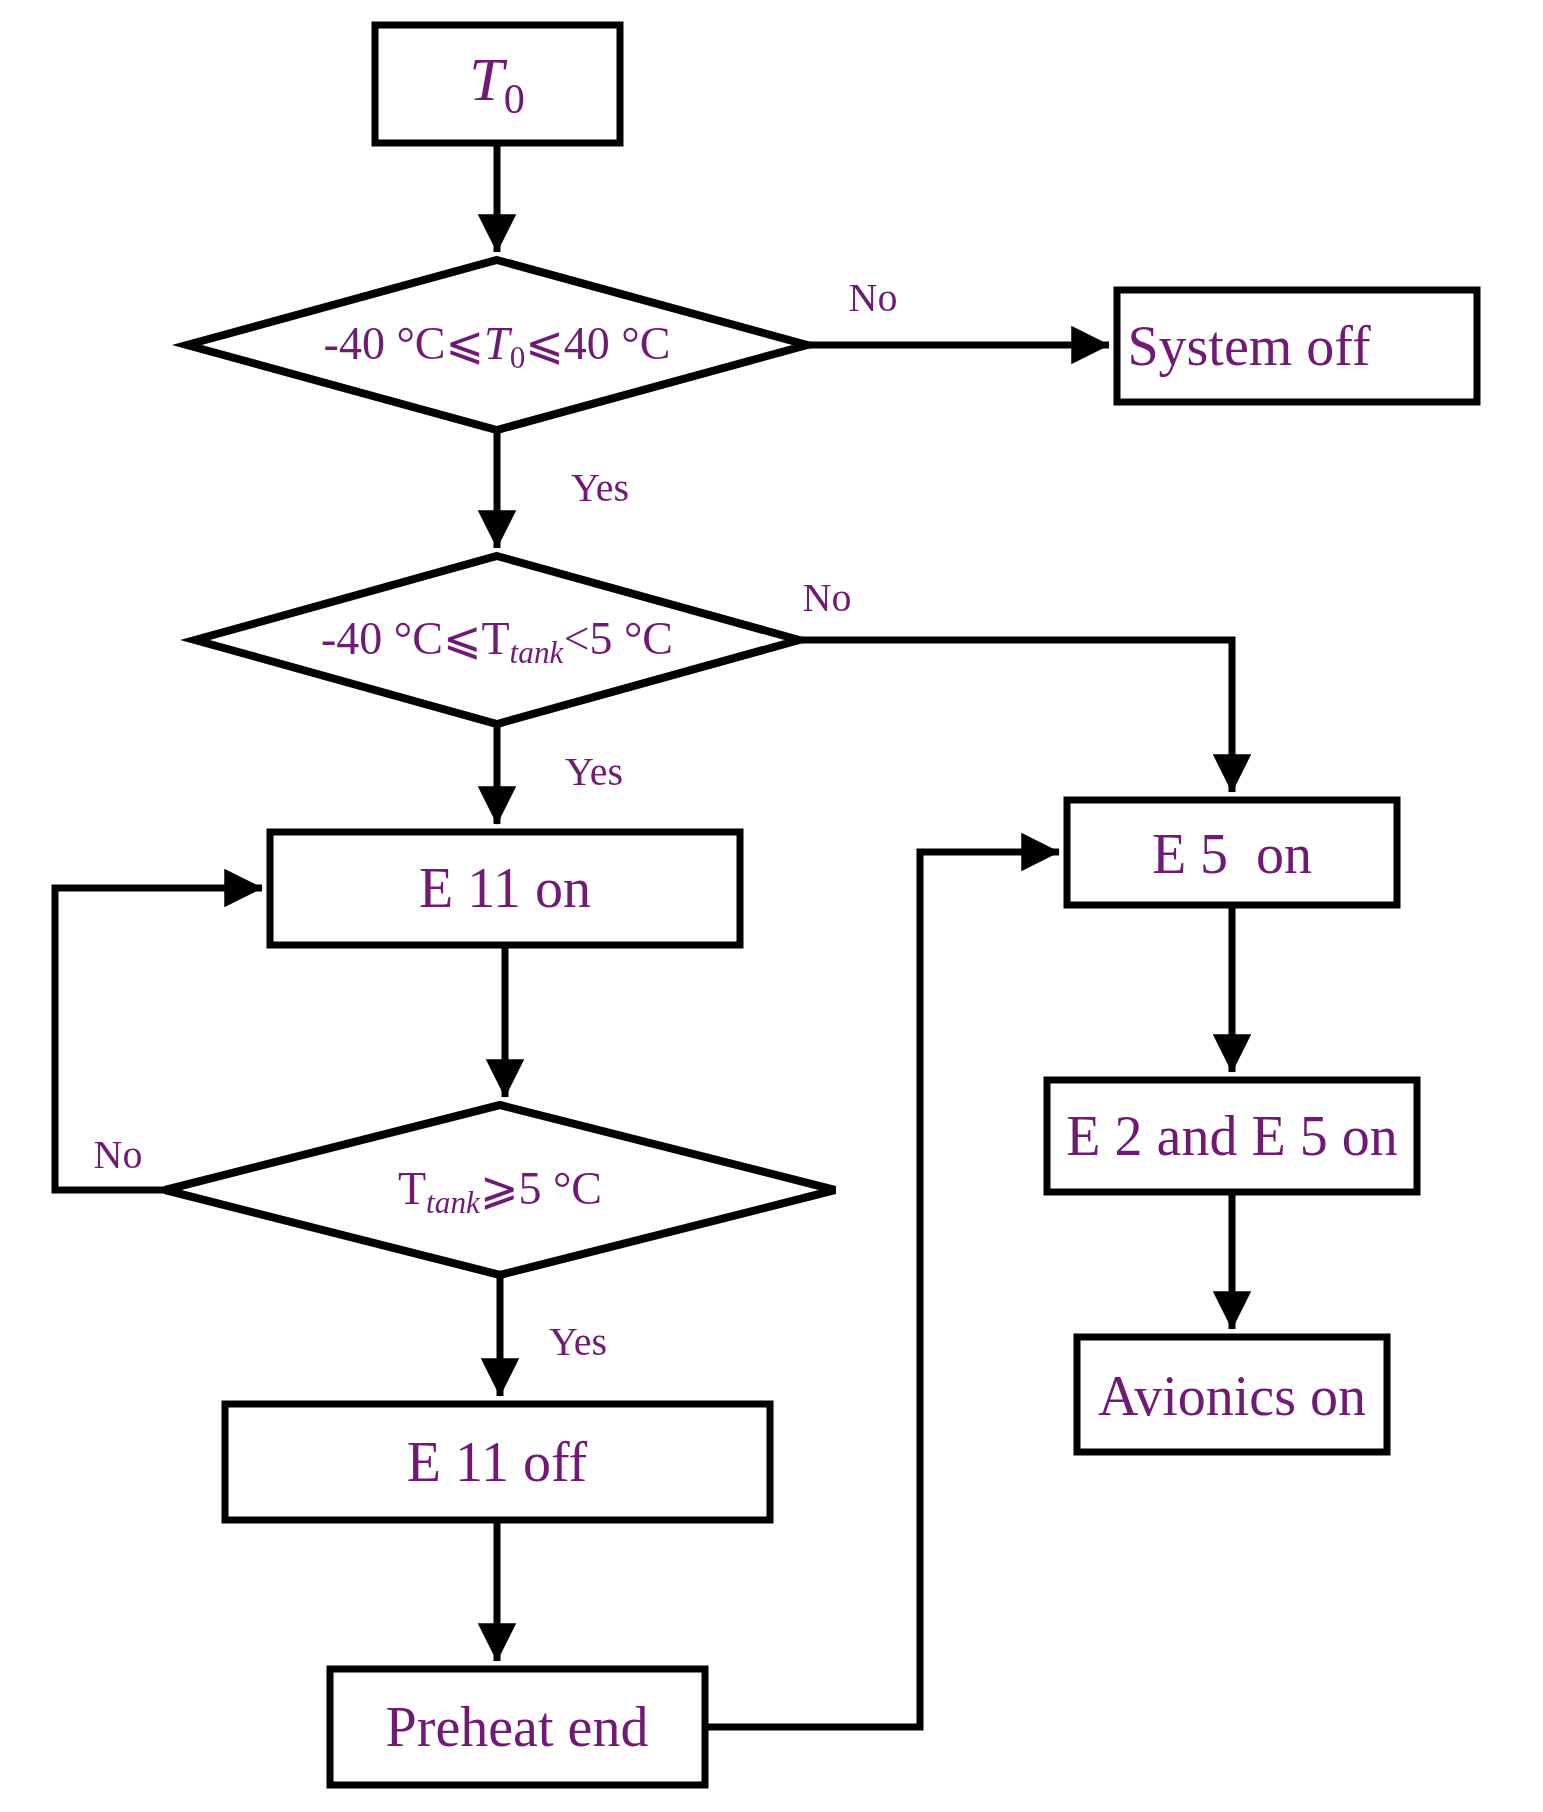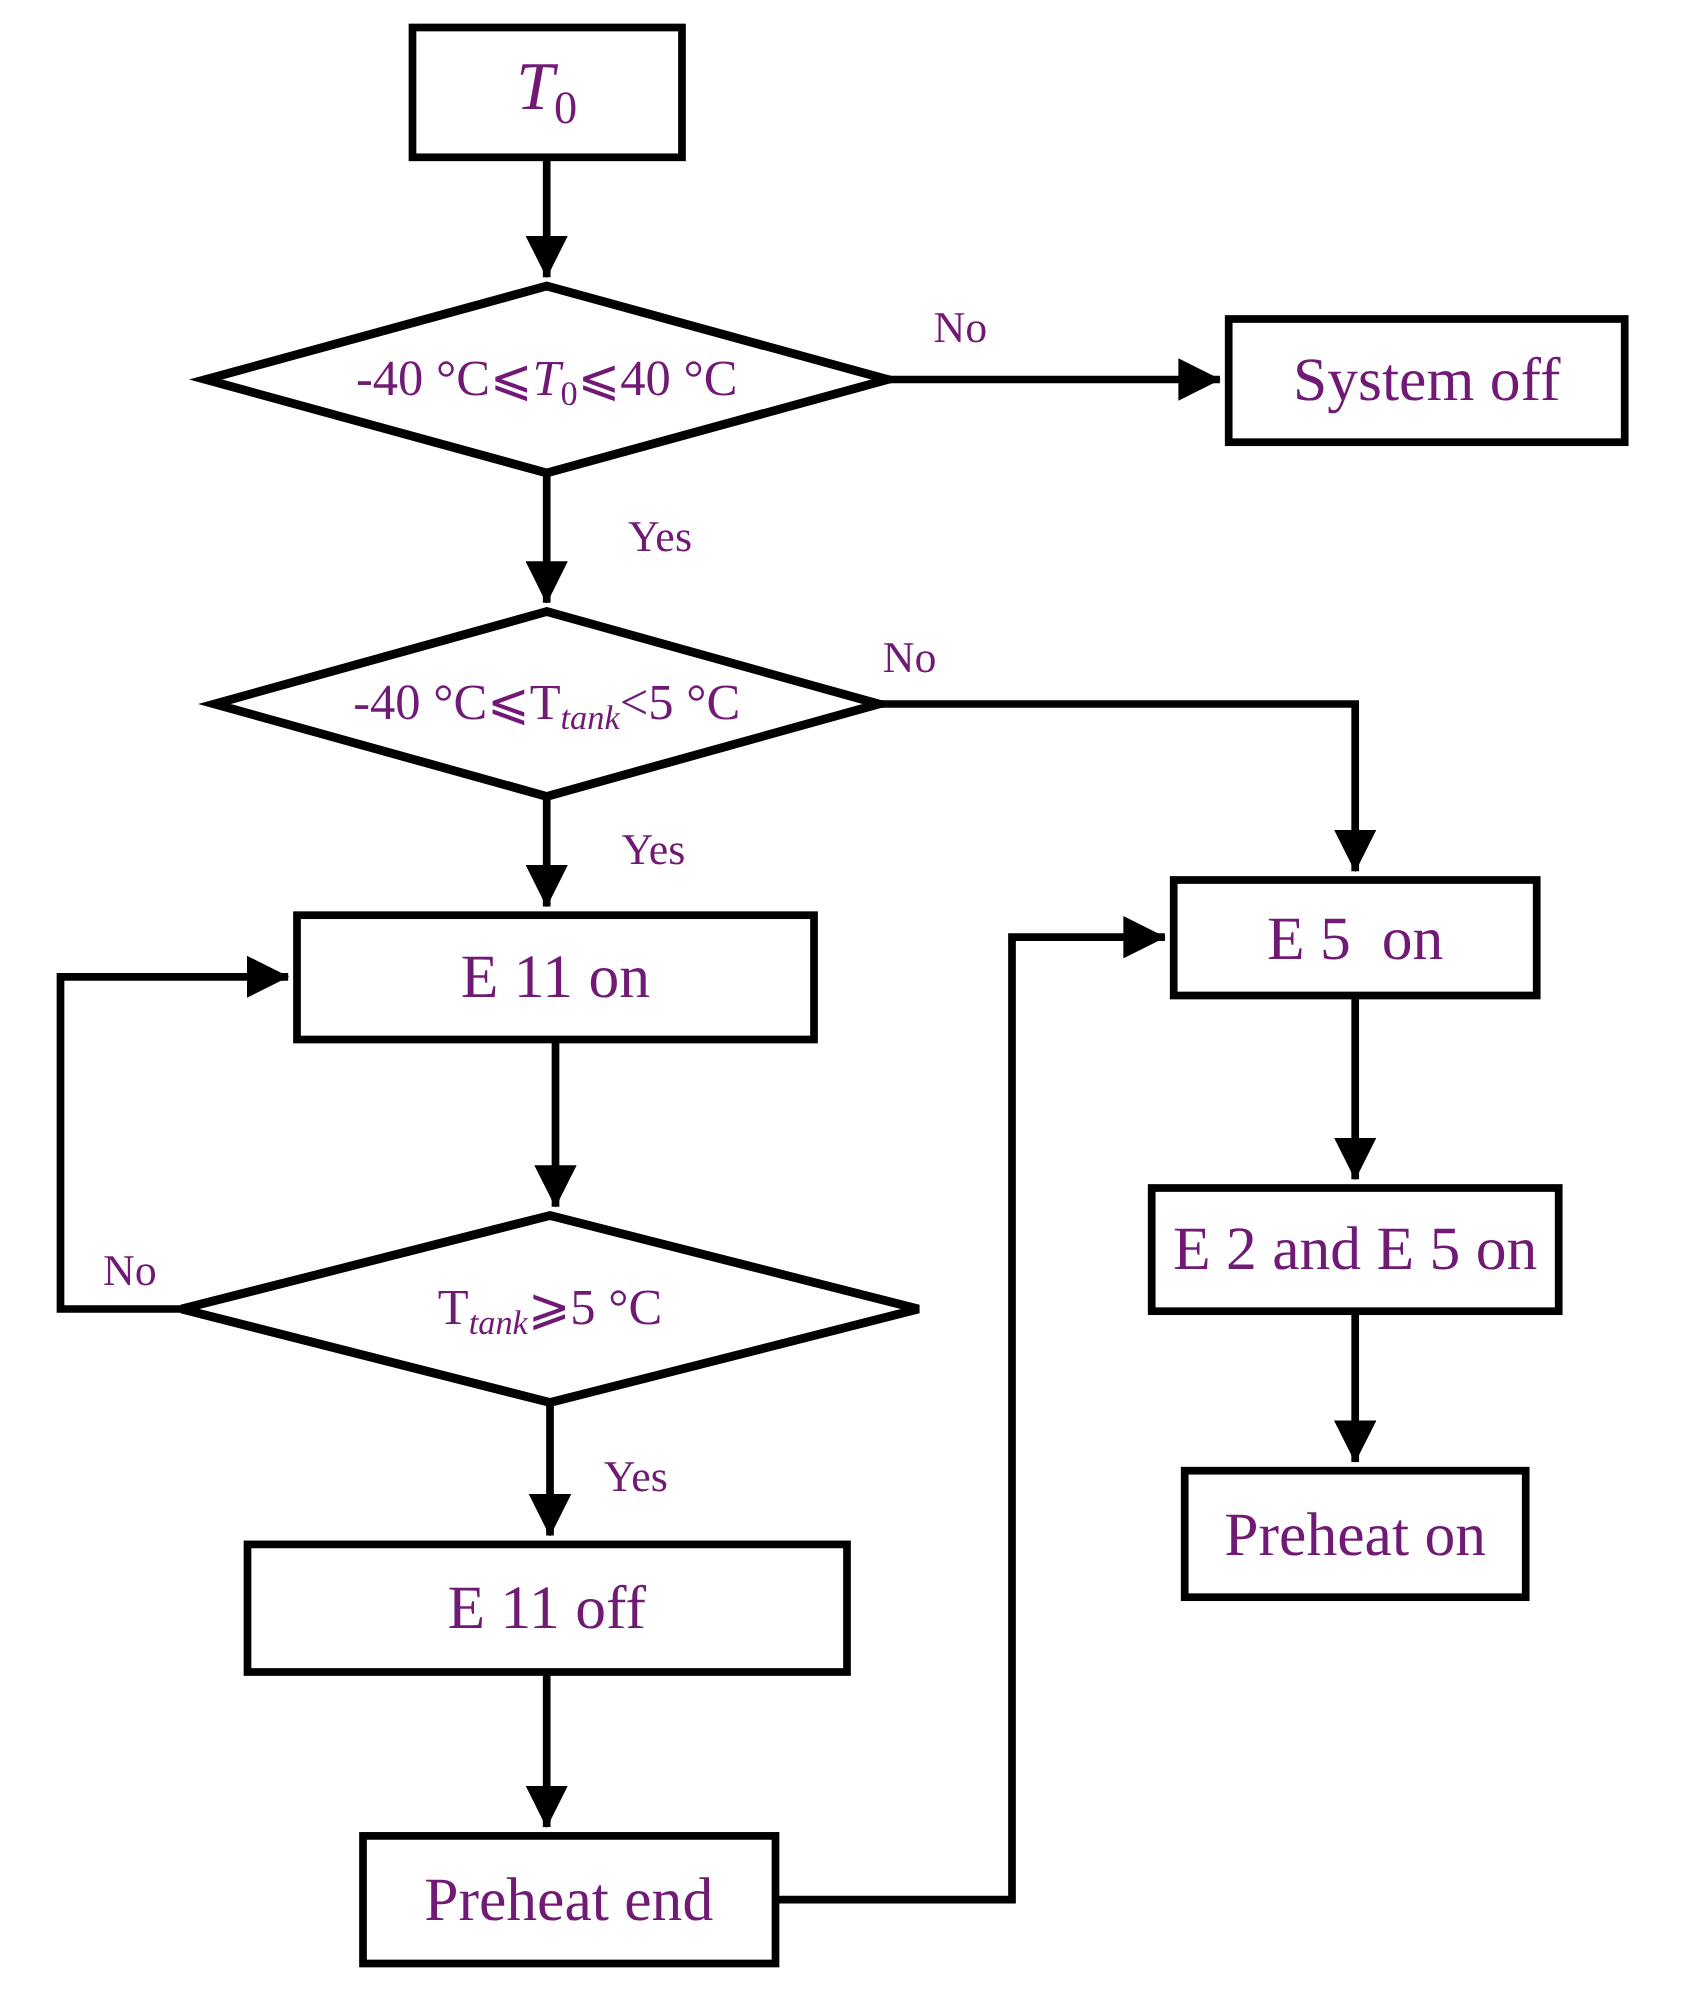--- a/index.html
+++ b/index.html
@@ -76,7 +76,7 @@
 
   <div class="lbl edge-lbl" style="left:873px; top:298px;">No</div>
 
-  <div class="lbl box-lbl" style="left:1297px; top:346px;">System off</div>
+  <div class="lbl box-lbl" style="left:1249px; top:346px;">System off</div>
 
   <div class="lbl edge-lbl" style="left:600px; top:488px;">Yes</div>
 

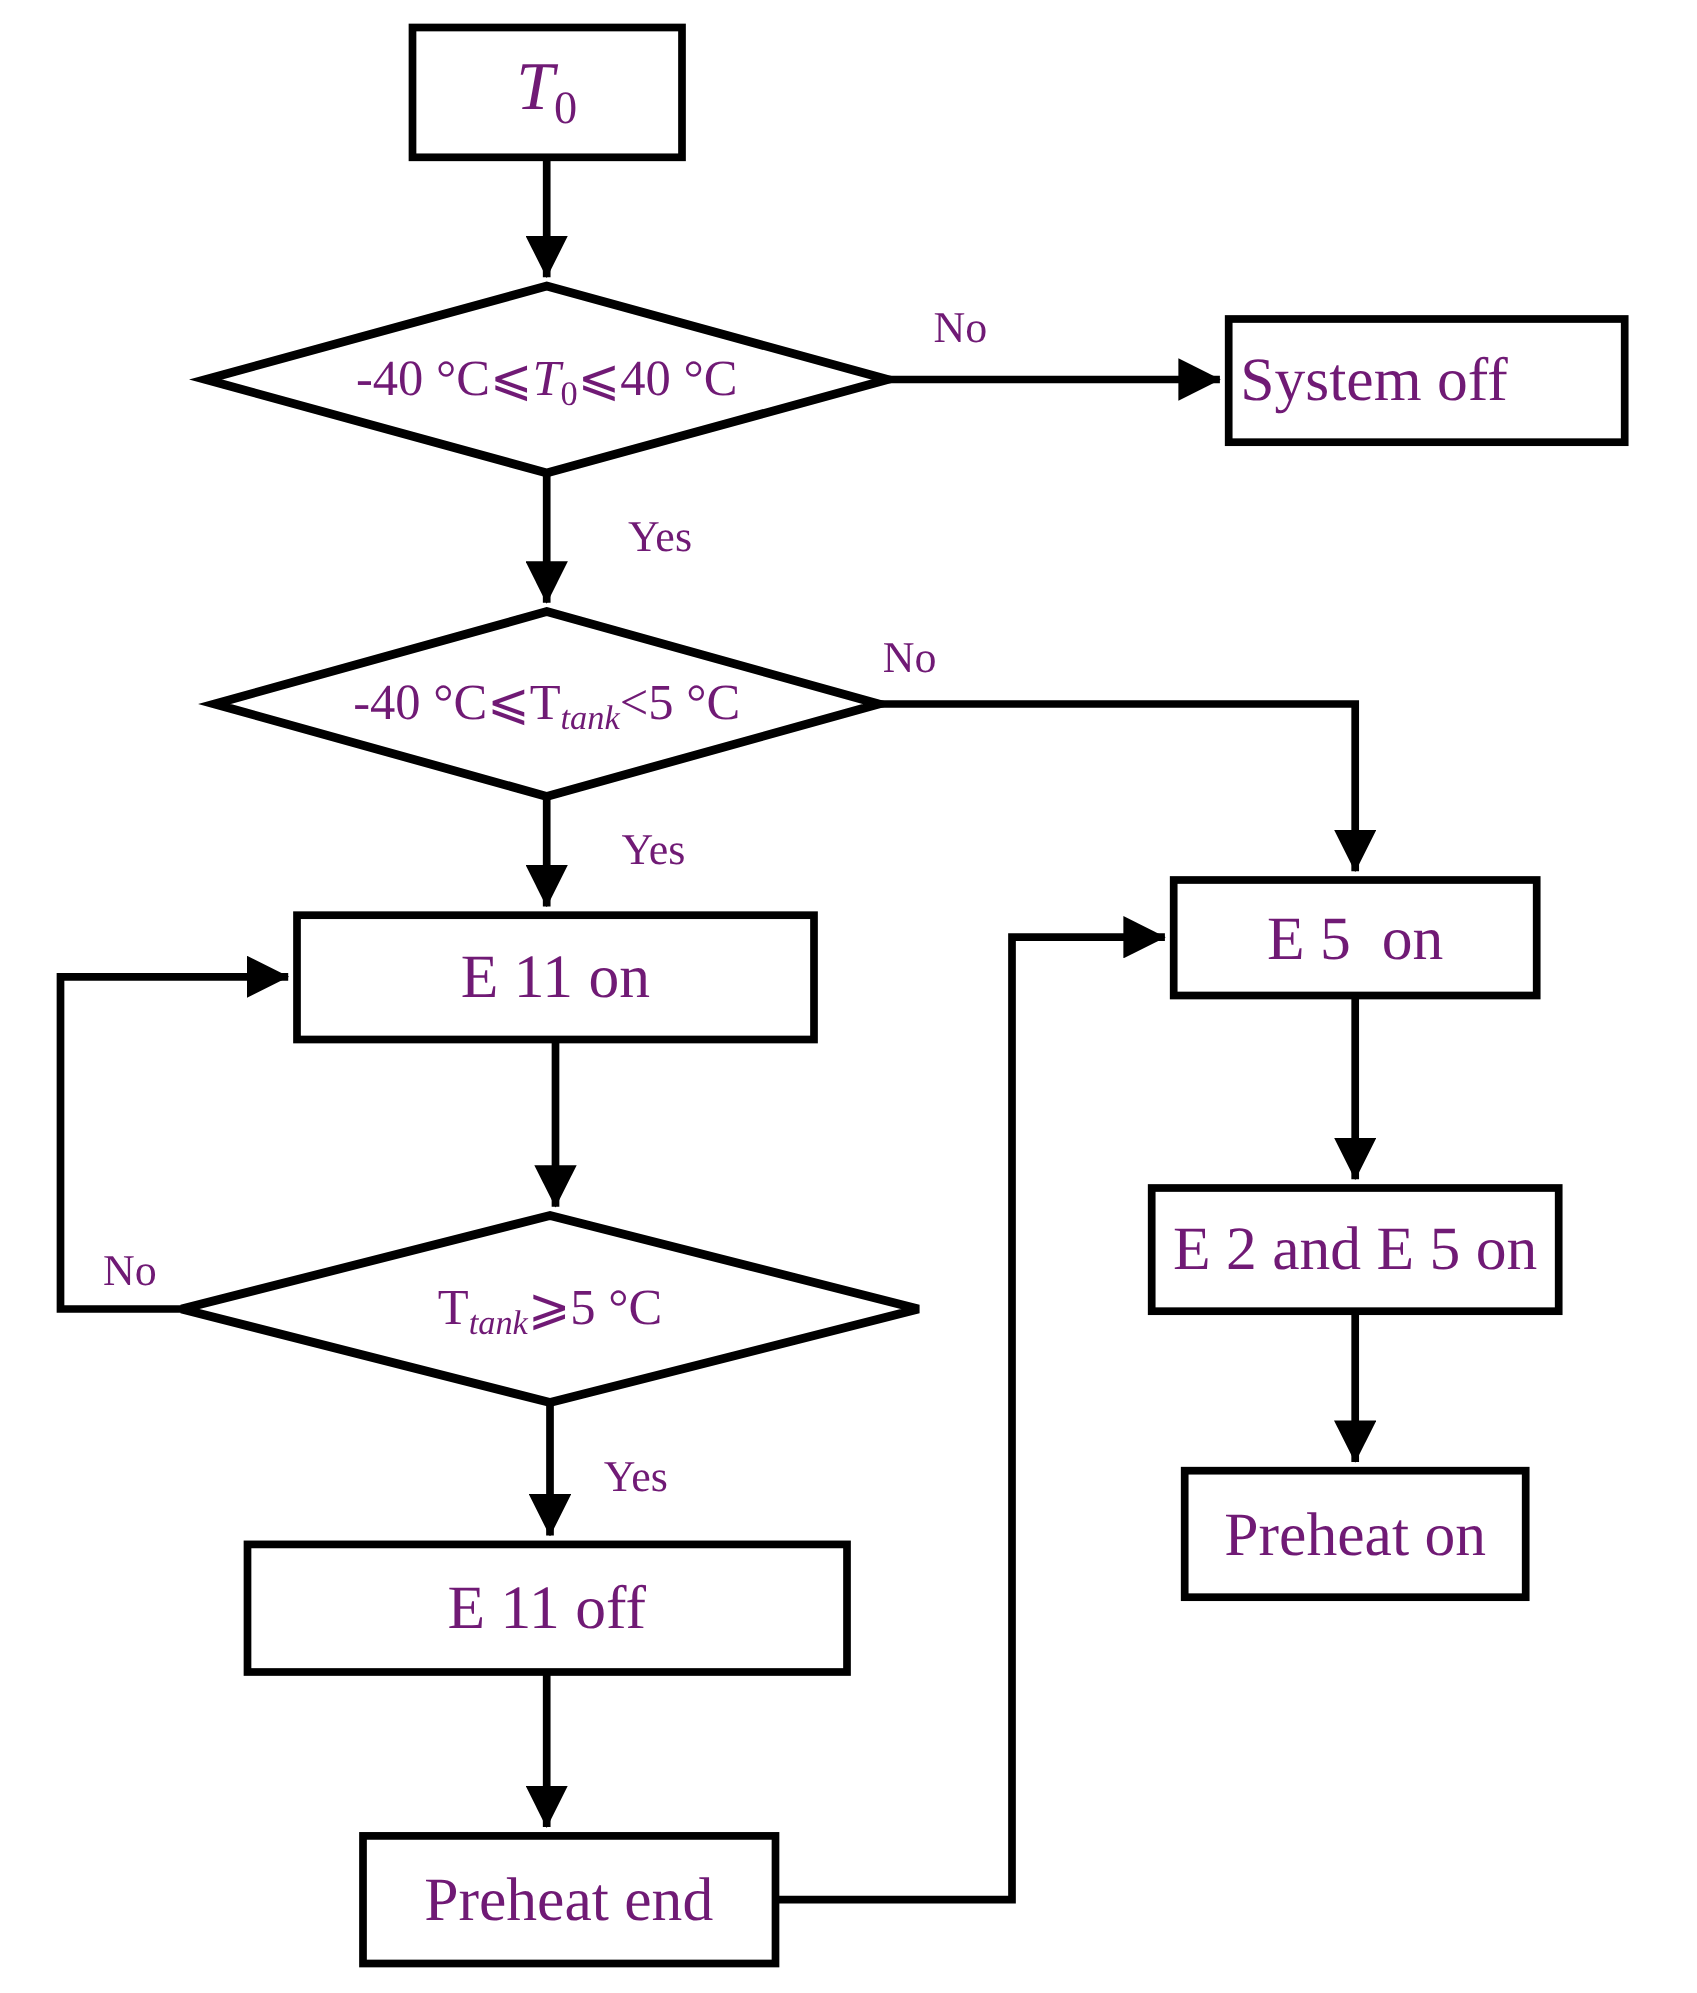--- a/index.html
+++ b/index.html
@@ -102,7 +102,7 @@
 
   <div class="lbl box-lbl" style="left:1232px; top:1136px;">E 2 and E 5 on</div>
 
-  <div class="lbl box-lbl" style="left:1232px; top:1396px;">Preheat on</div>
+  <div class="lbl box-lbl" style="left:1232px; top:1396px;">Avionics on</div>
 
 </div>
 

